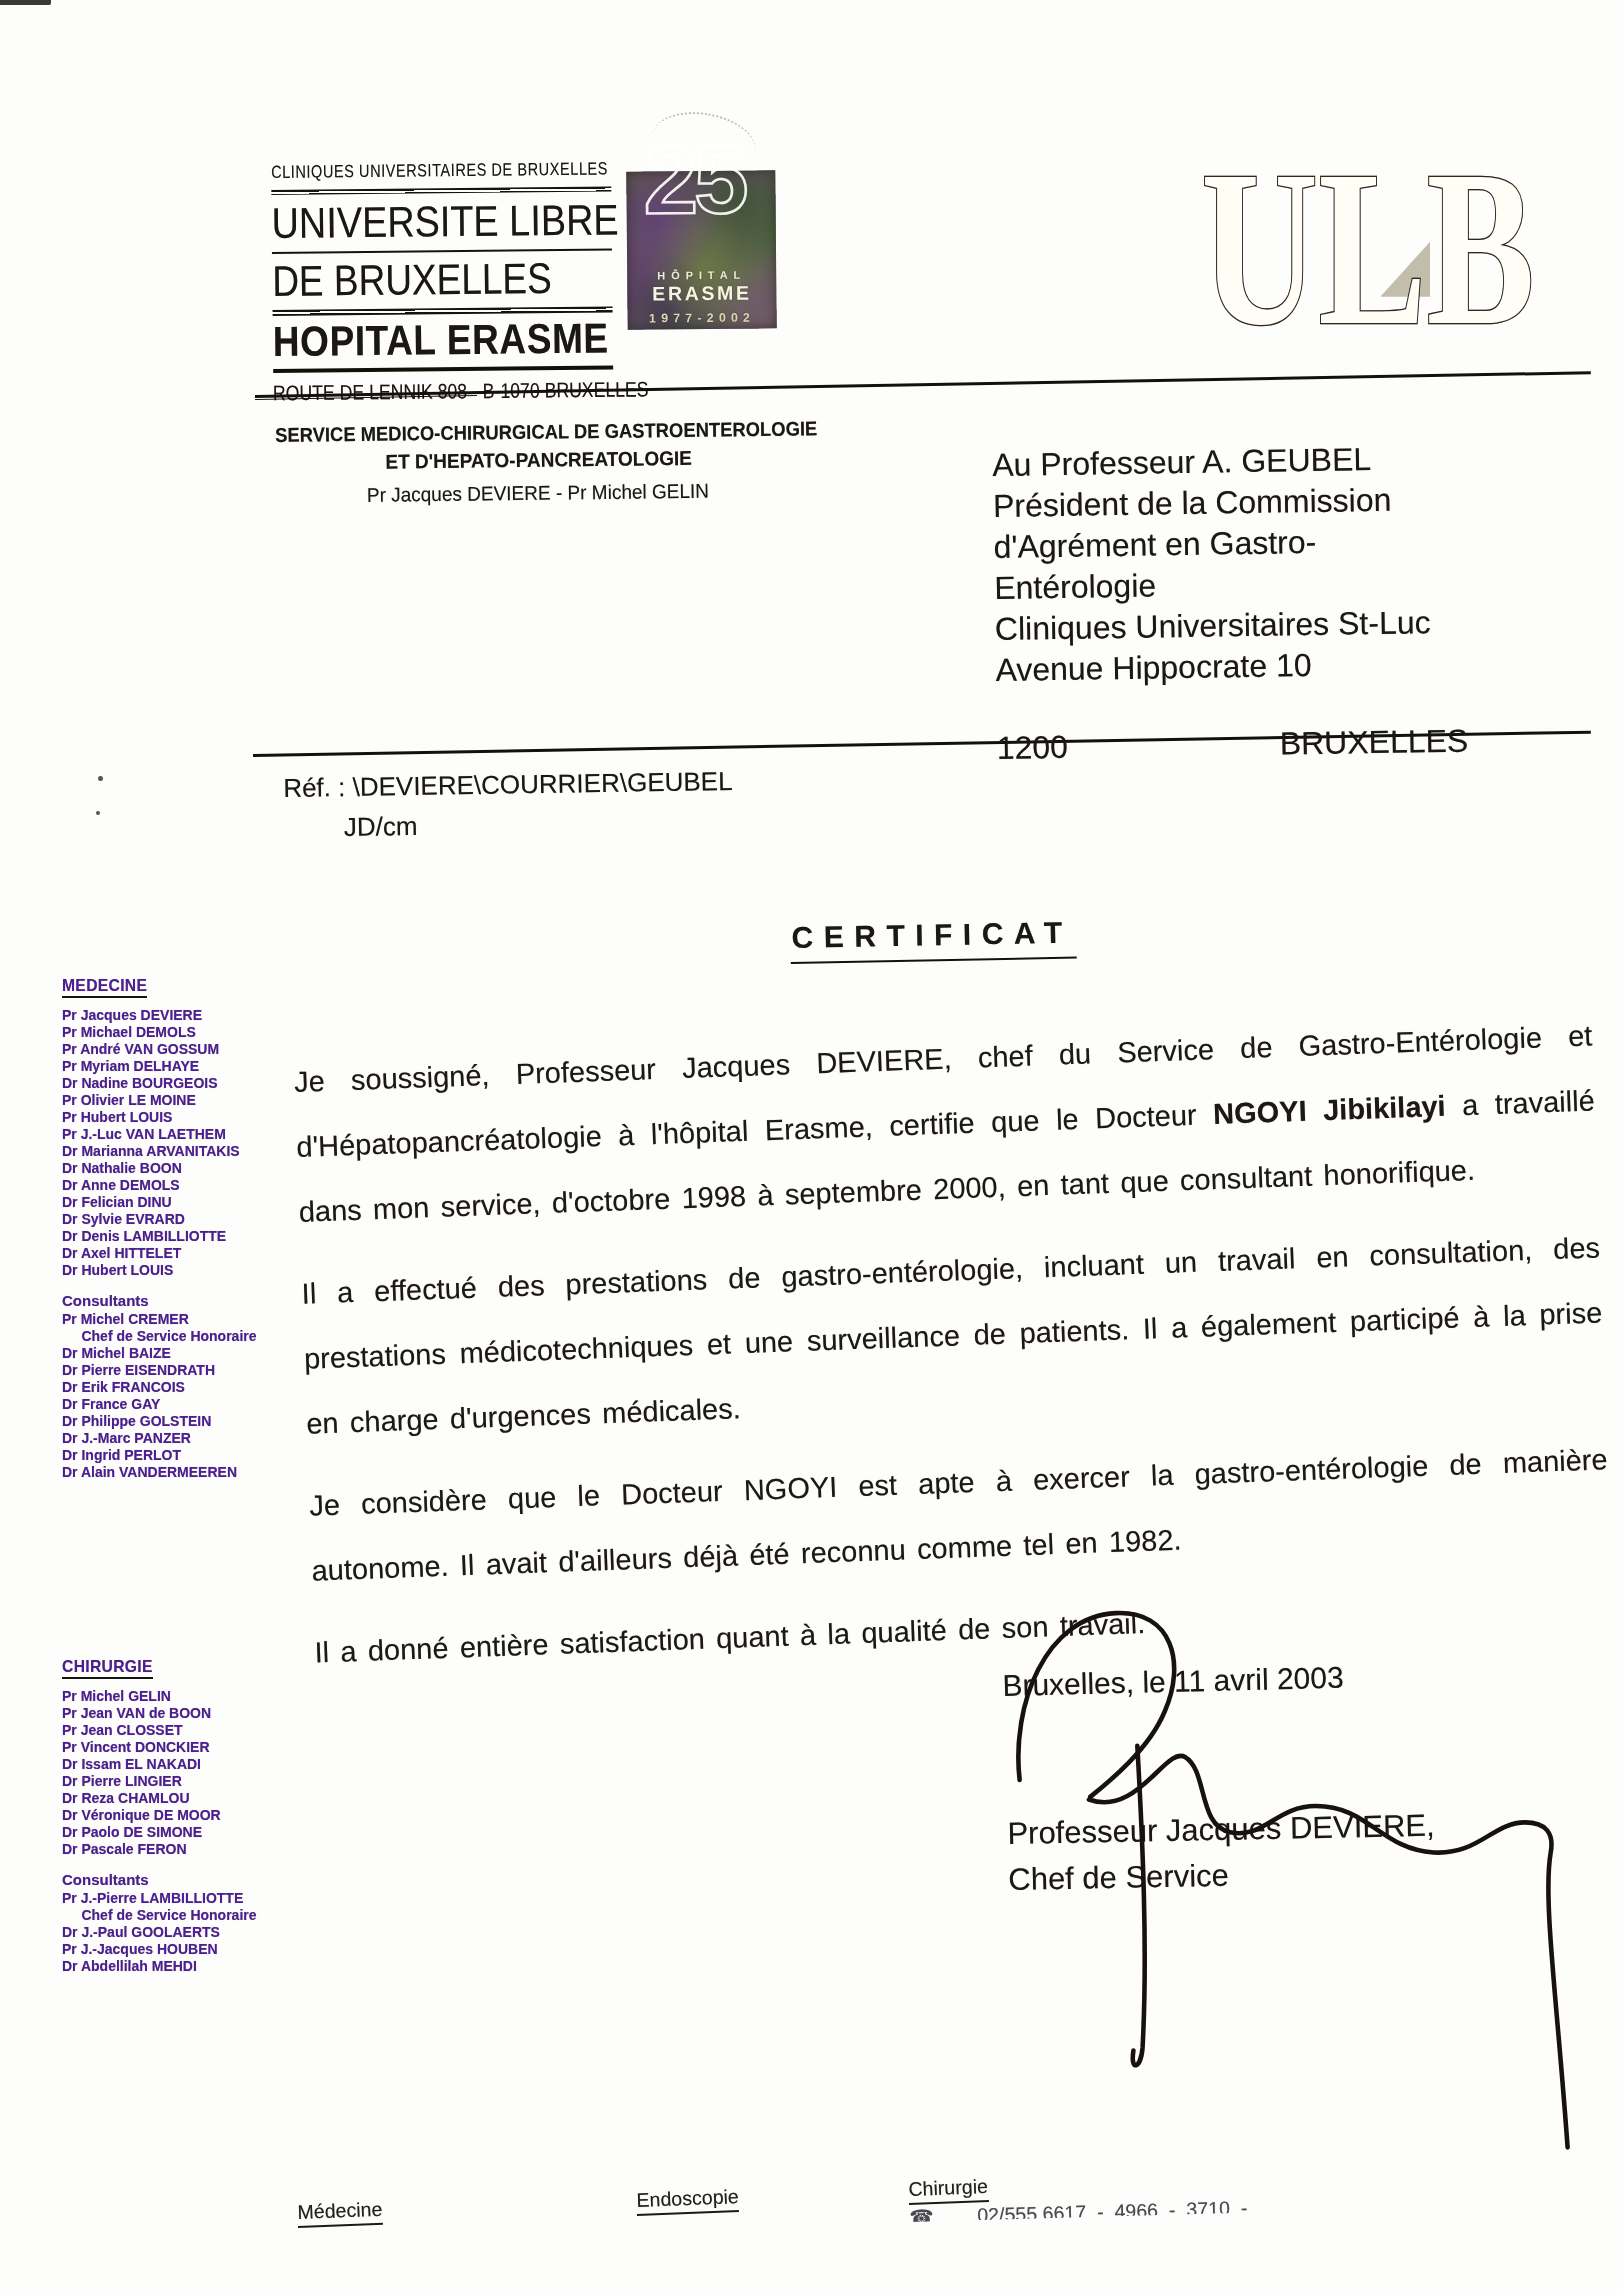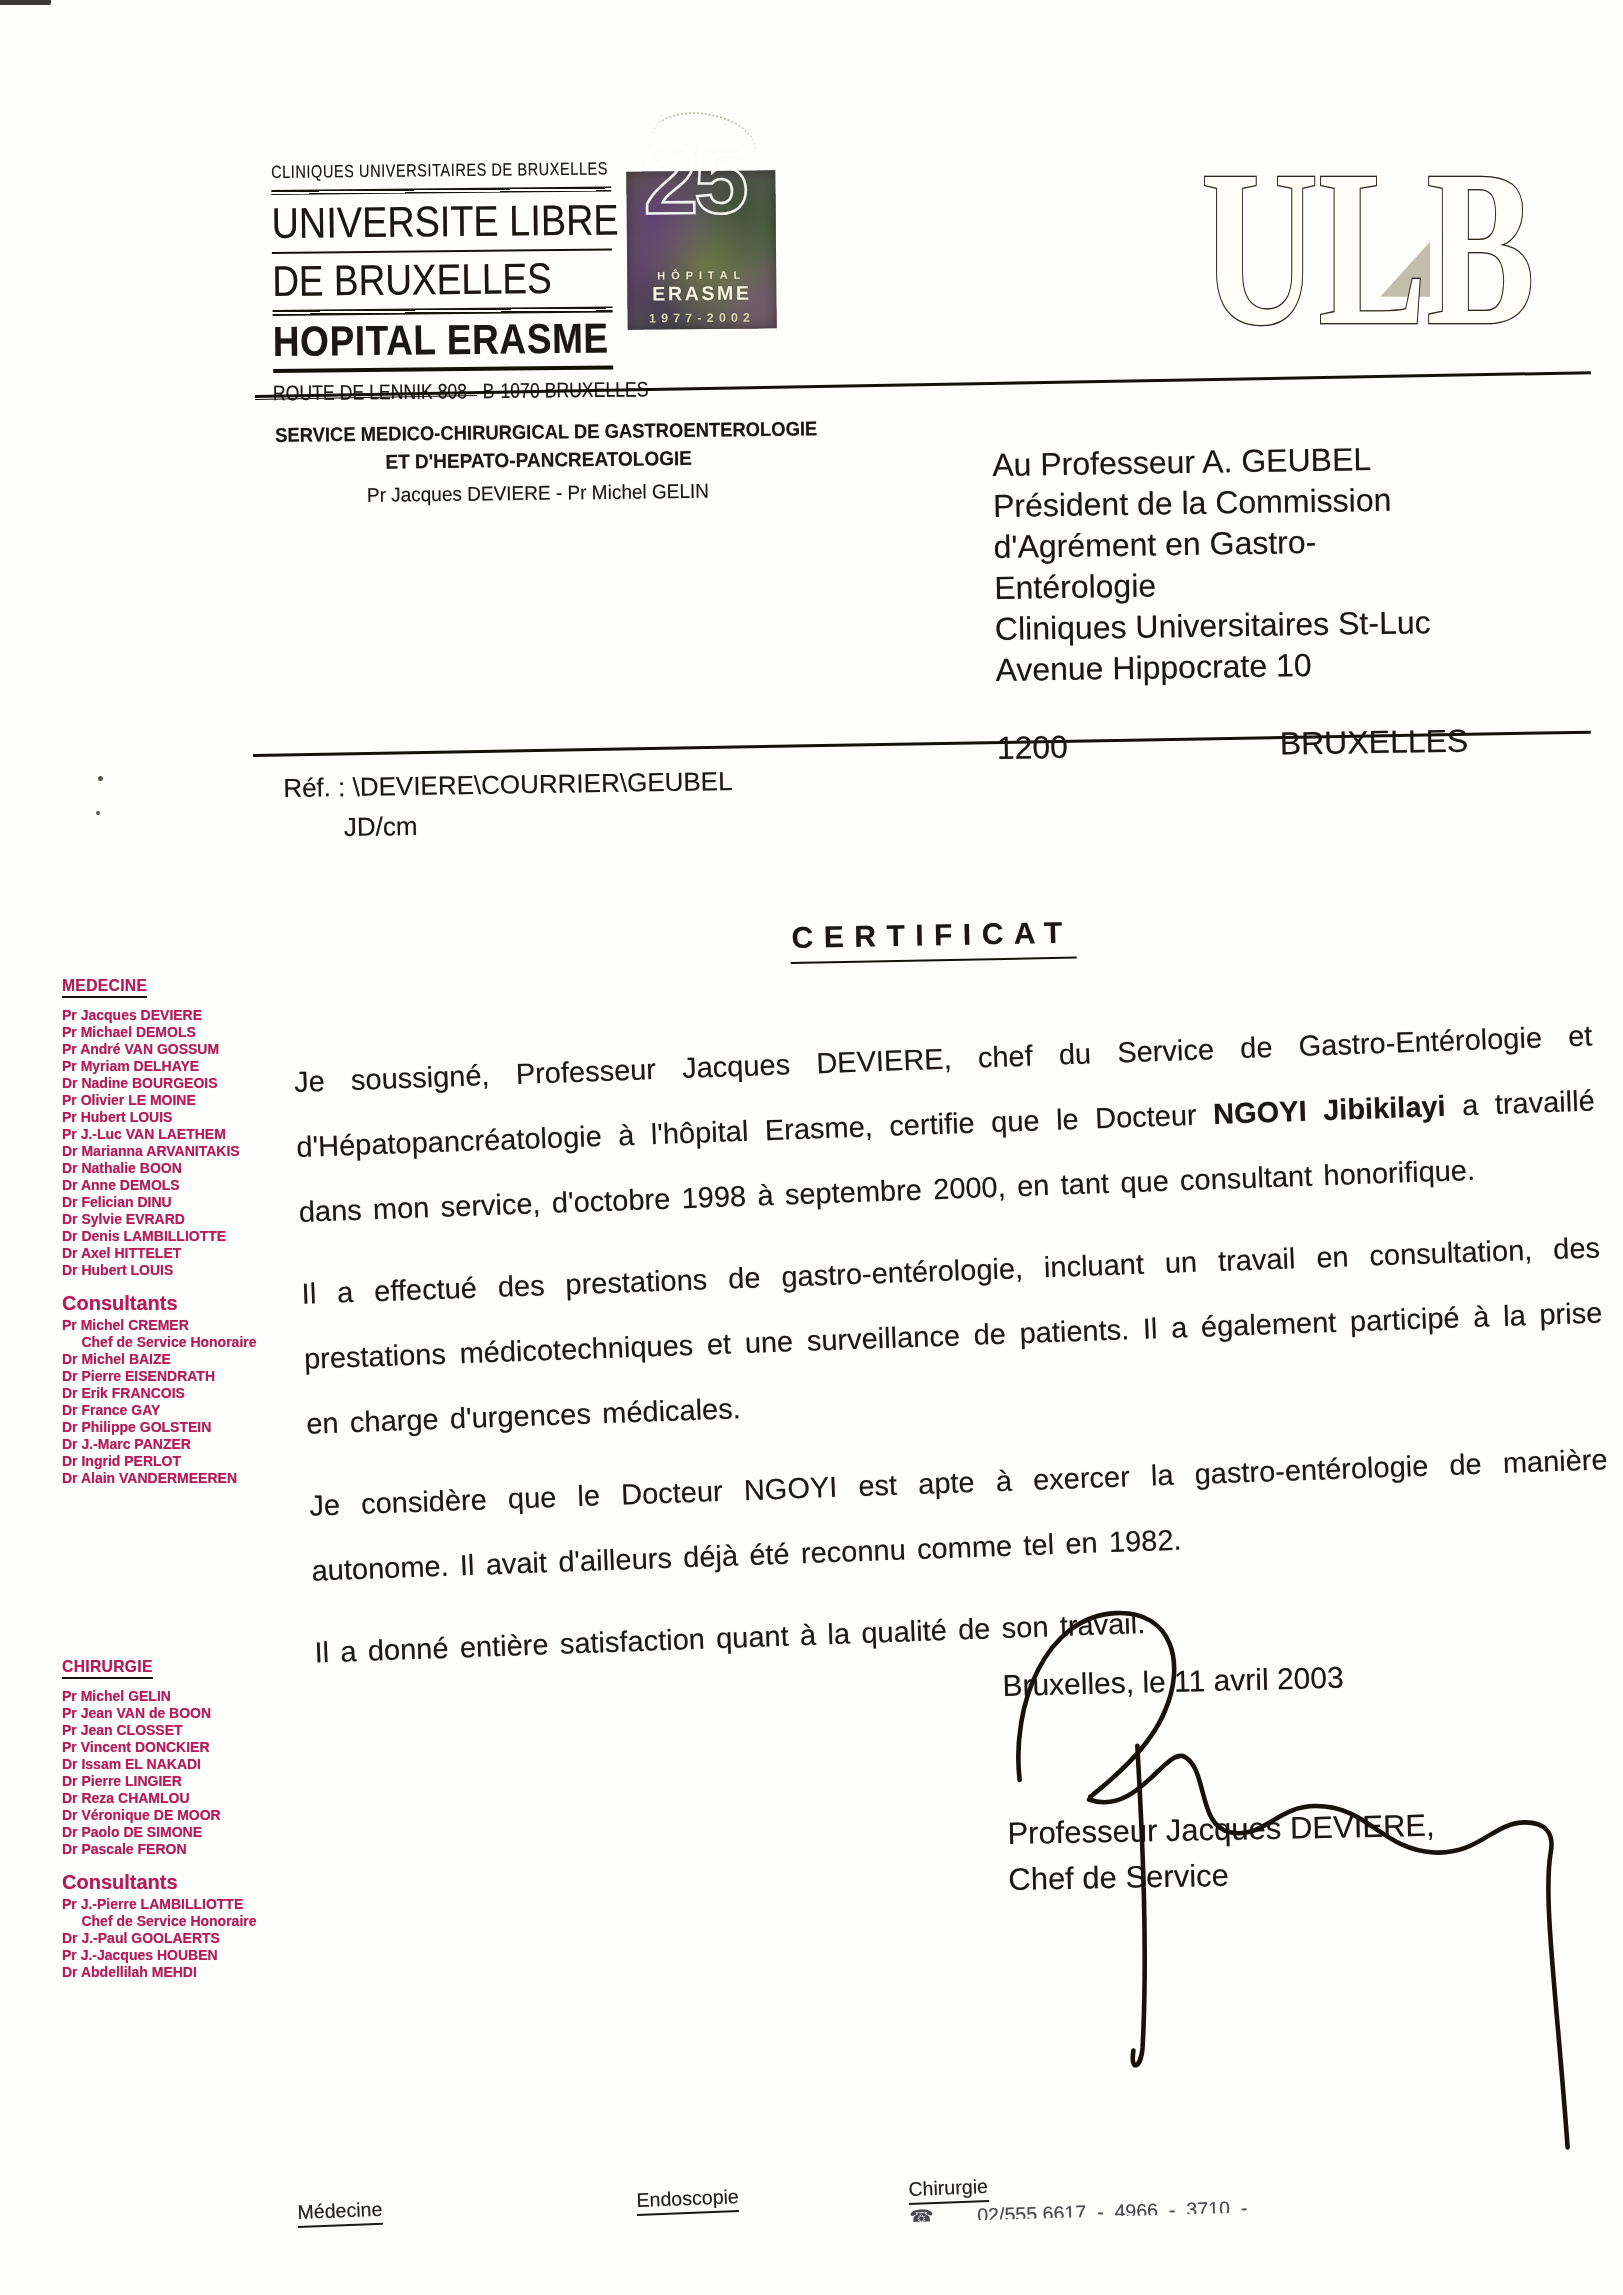--- a/index.html
+++ b/index.html
@@ -77,7 +77,7 @@
     border-bottom:2.6px solid #14110d;padding:0 3.9px 6.5px 1.3px;transform:rotate(-1.1deg);transform-origin:0 0;white-space:nowrap;}
 
   
-  .sidebar{left:62px;width:236px;font-size:14px;font-weight:700;color:#be185d;}
+  .sidebar{left:62px;width:236px;font-size:14px;font-weight:700;color:#4c1d95;}
   .sb-head{font-size:15.7px;font-weight:700;letter-spacing:0.3px;border-bottom:2px solid #17130f;display:inline-block;padding-bottom:1.3px;margin-bottom:9.2px;}
   .sb-sub{font-weight:700;margin:10.5px 0 1.3px 0;font-size:20px;}
   .sb-item{line-height:17px;white-space:pre-wrap;}

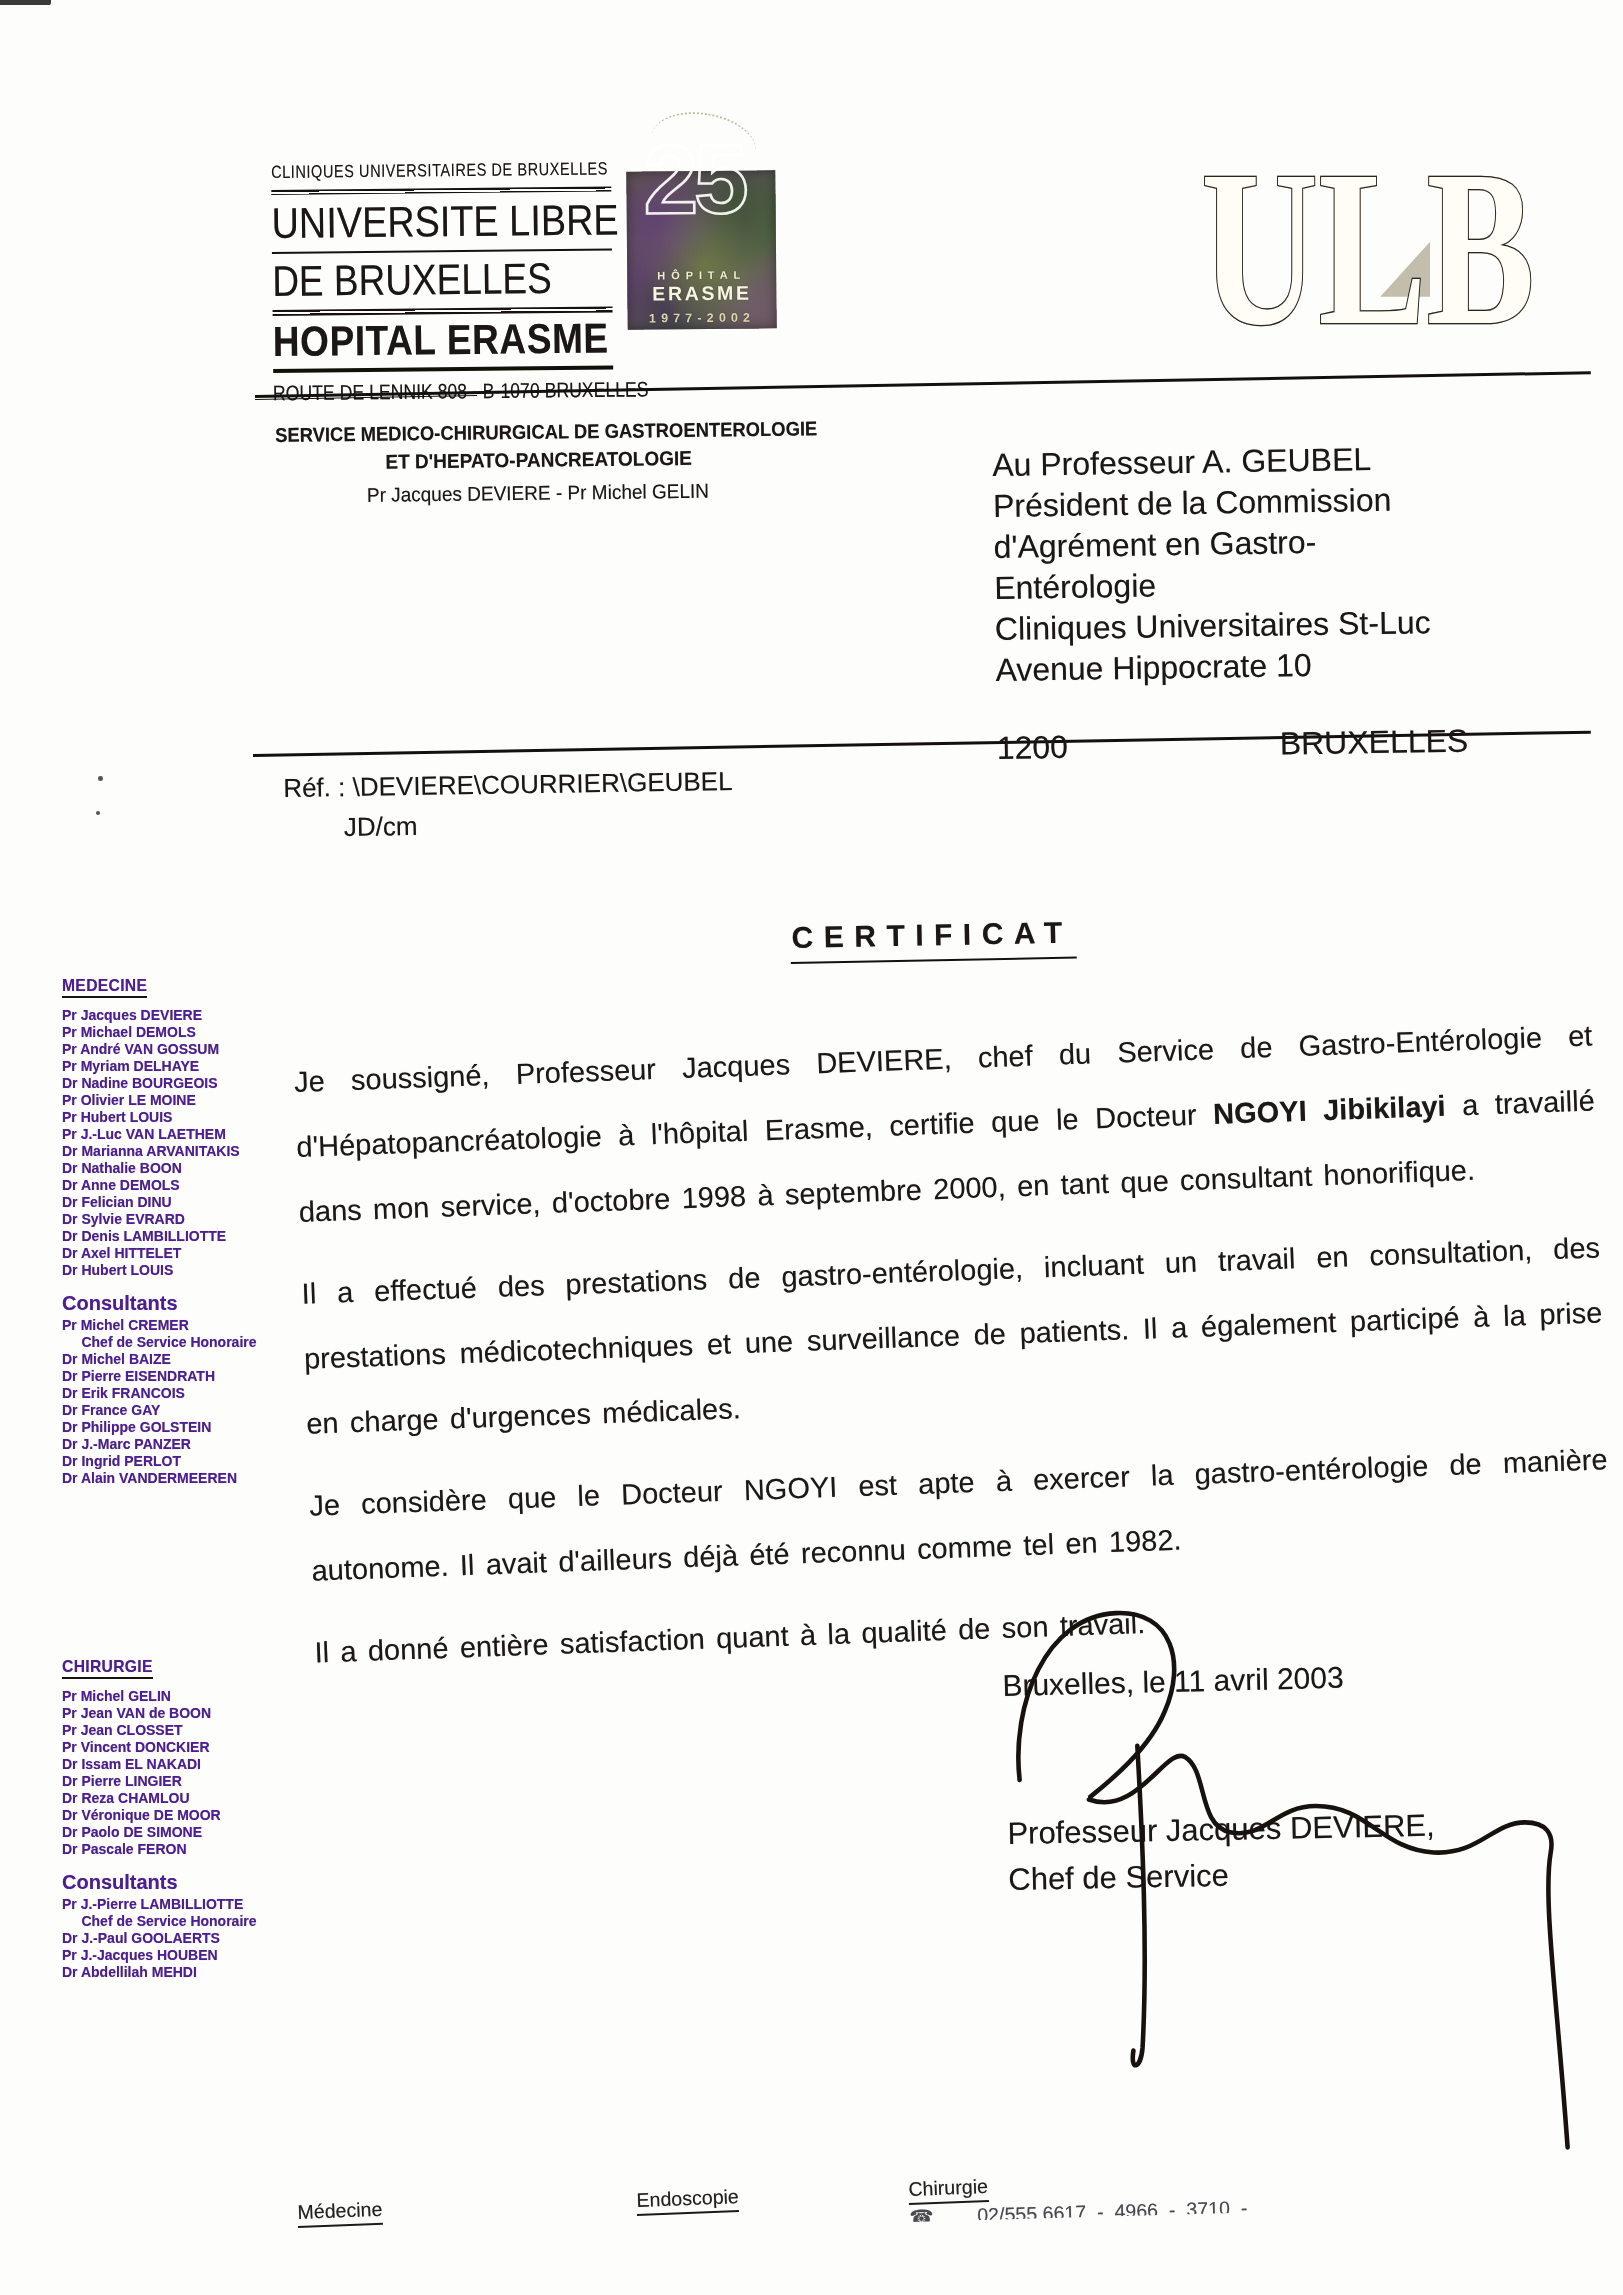--- a/index.html
+++ b/index.html
@@ -79,7 +79,7 @@
   
   .sidebar{left:62px;width:236px;font-size:14px;font-weight:700;color:#4c1d95;}
   .sb-head{font-size:15.7px;font-weight:700;letter-spacing:0.3px;border-bottom:2px solid #17130f;display:inline-block;padding-bottom:1.3px;margin-bottom:9.2px;}
-  .sb-sub{font-weight:700;margin:10.5px 0 1.3px 0;font-size:20px;}
+  .sb-sub{font-weight:700;margin:10.5px 0 1.3px 0;font-size:15px;}
   .sb-item{line-height:17px;white-space:pre-wrap;}
   .med{top:977px;}
   .chi{top:1658px;}

